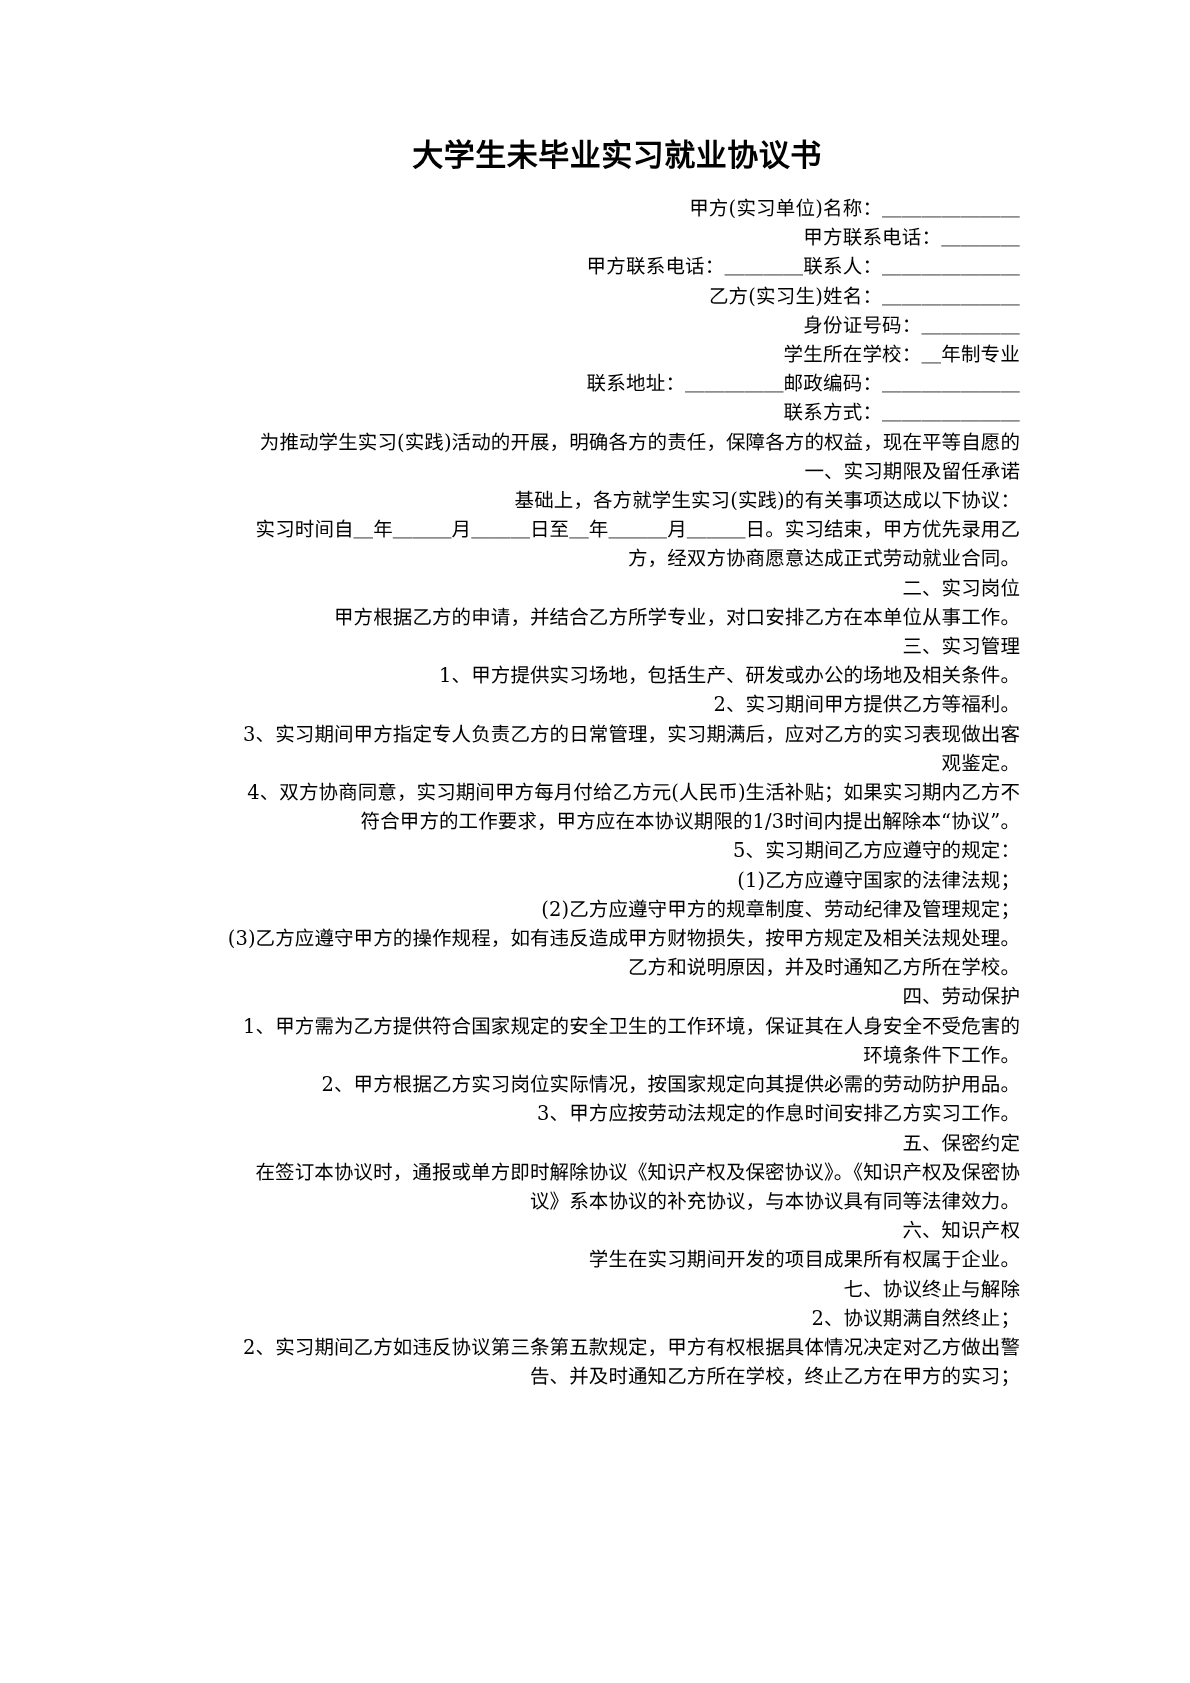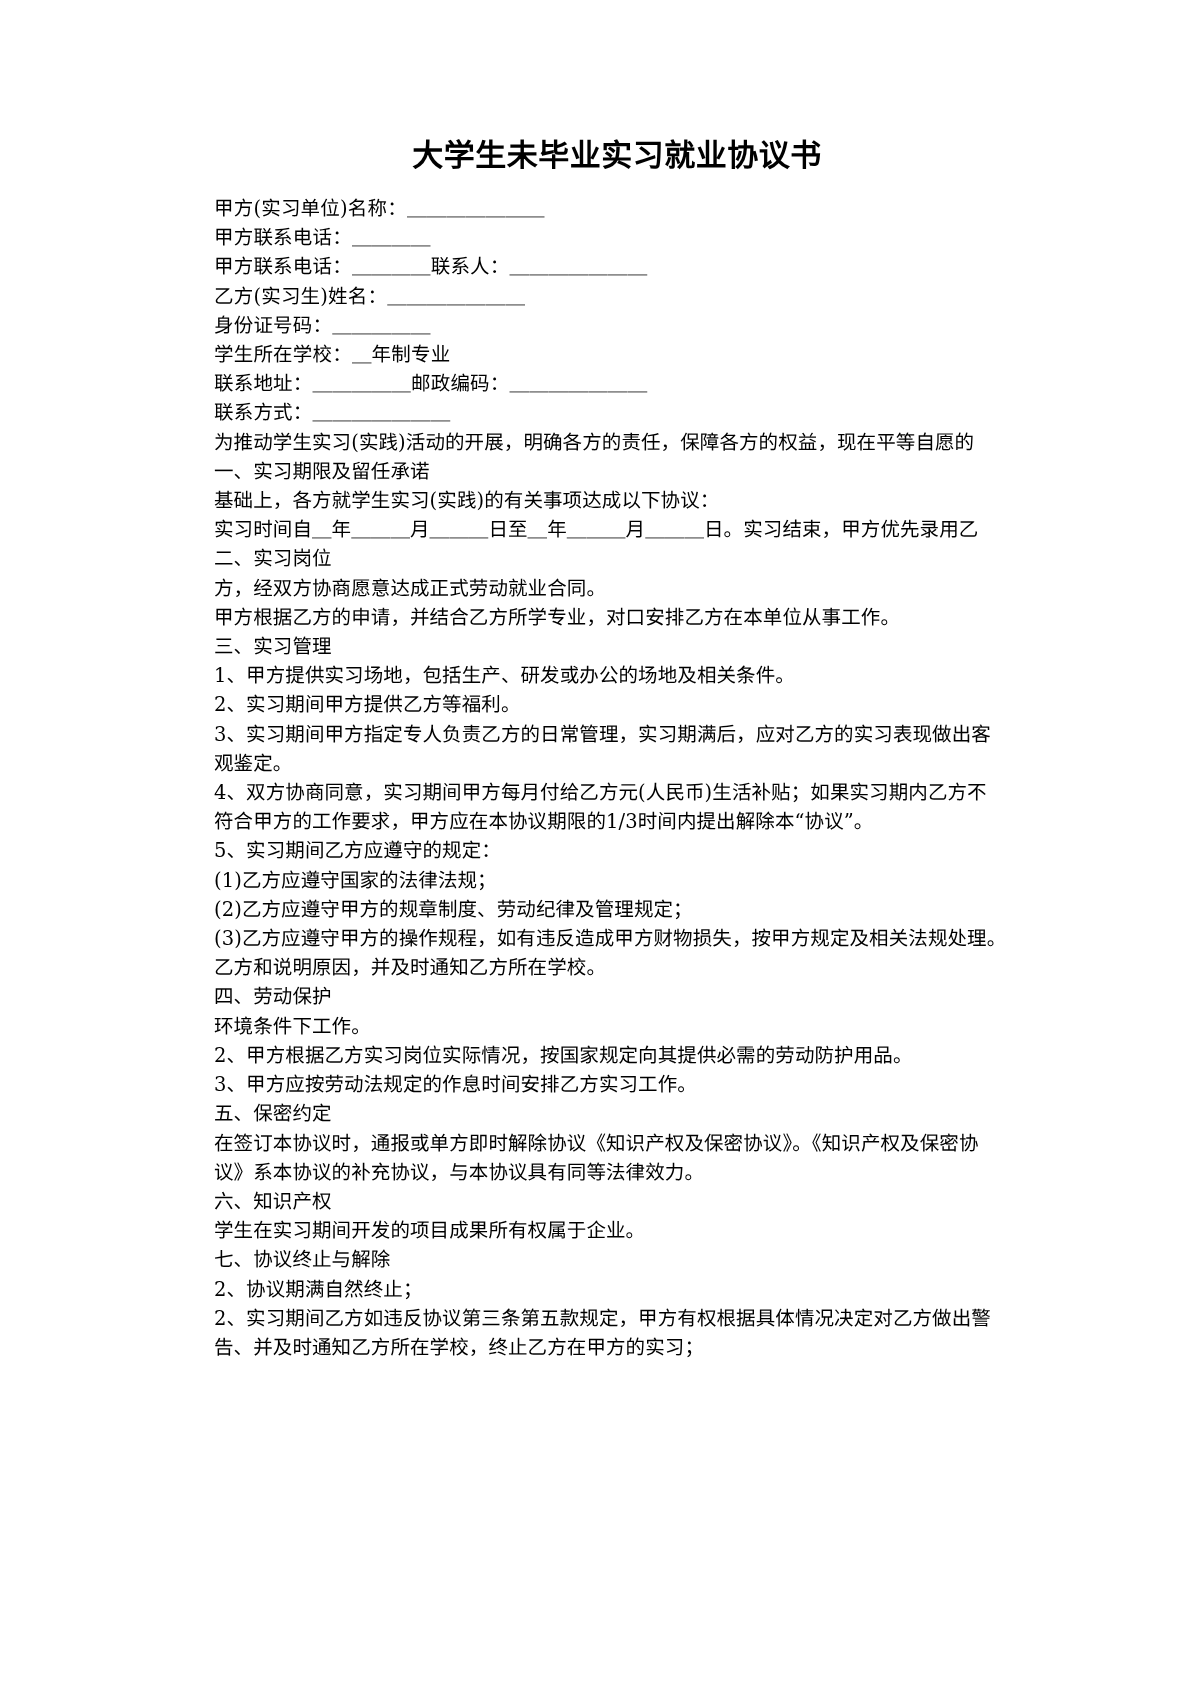--- a/index.html
+++ b/index.html
@@ -49,6 +49,7 @@
     white-space: pre-wrap;
     word-break: break-all;
     letter-spacing: 0.1px;
+    text-align: right;
   }
   .line.field {
     letter-spacing: 0.2px;

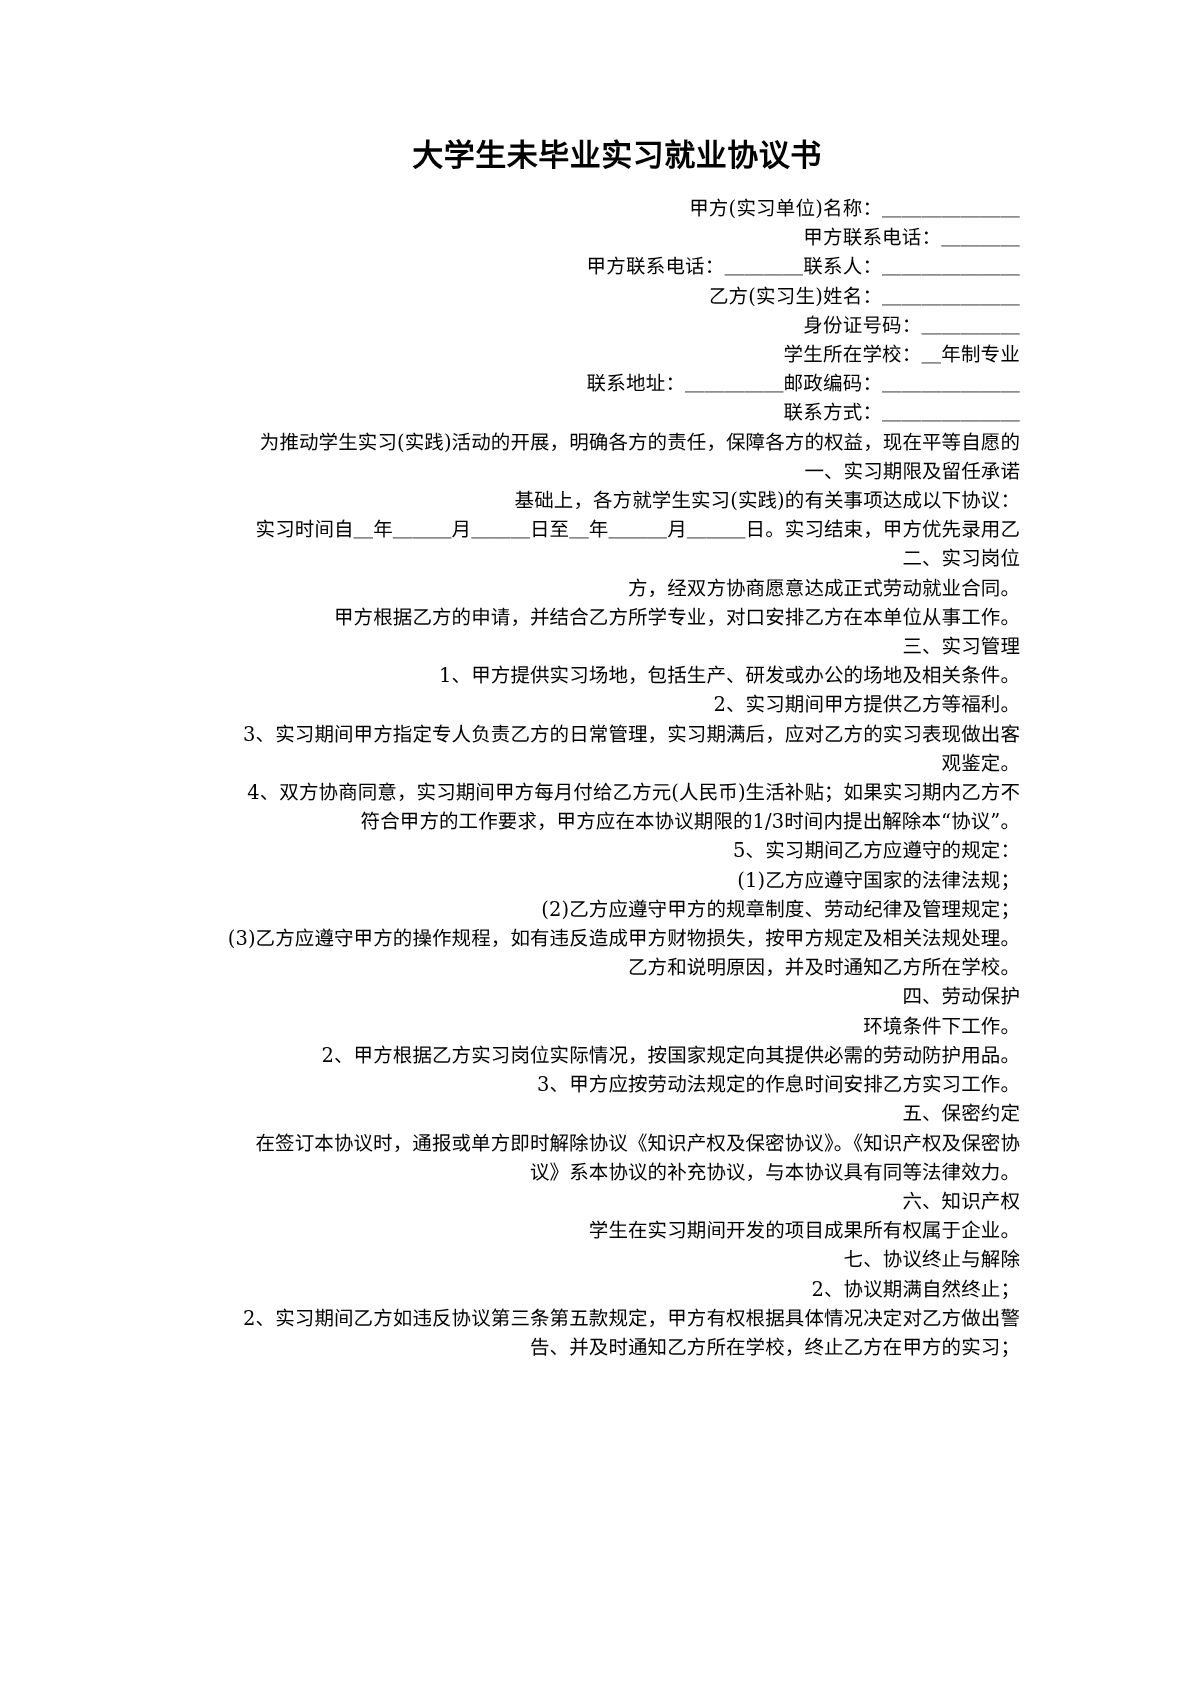--- a/index.html
+++ b/index.html
@@ -79,8 +79,8 @@
       <p class="line">一、实习期限及留任承诺</p>
       <p class="line">基础上，各方就学生实习(实践)的有关事项达成以下协议：</p>
       <p class="line">实习时间自＿年＿＿＿月＿＿＿日至＿年＿＿＿月＿＿＿日。实习结束，甲方优先录用乙</p>
+      <p class="line">方，经双方协商愿意达成正式劳动就业合同。</p>
       <p class="line">二、实习岗位</p>
-      <p class="line">方，经双方协商愿意达成正式劳动就业合同。</p>
       <p class="line">甲方根据乙方的申请，并结合乙方所学专业，对口安排乙方在本单位从事工作。</p>
       <p class="line">三、实习管理</p>
       <p class="line">1、甲方提供实习场地，包括生产、研发或办公的场地及相关条件。</p>

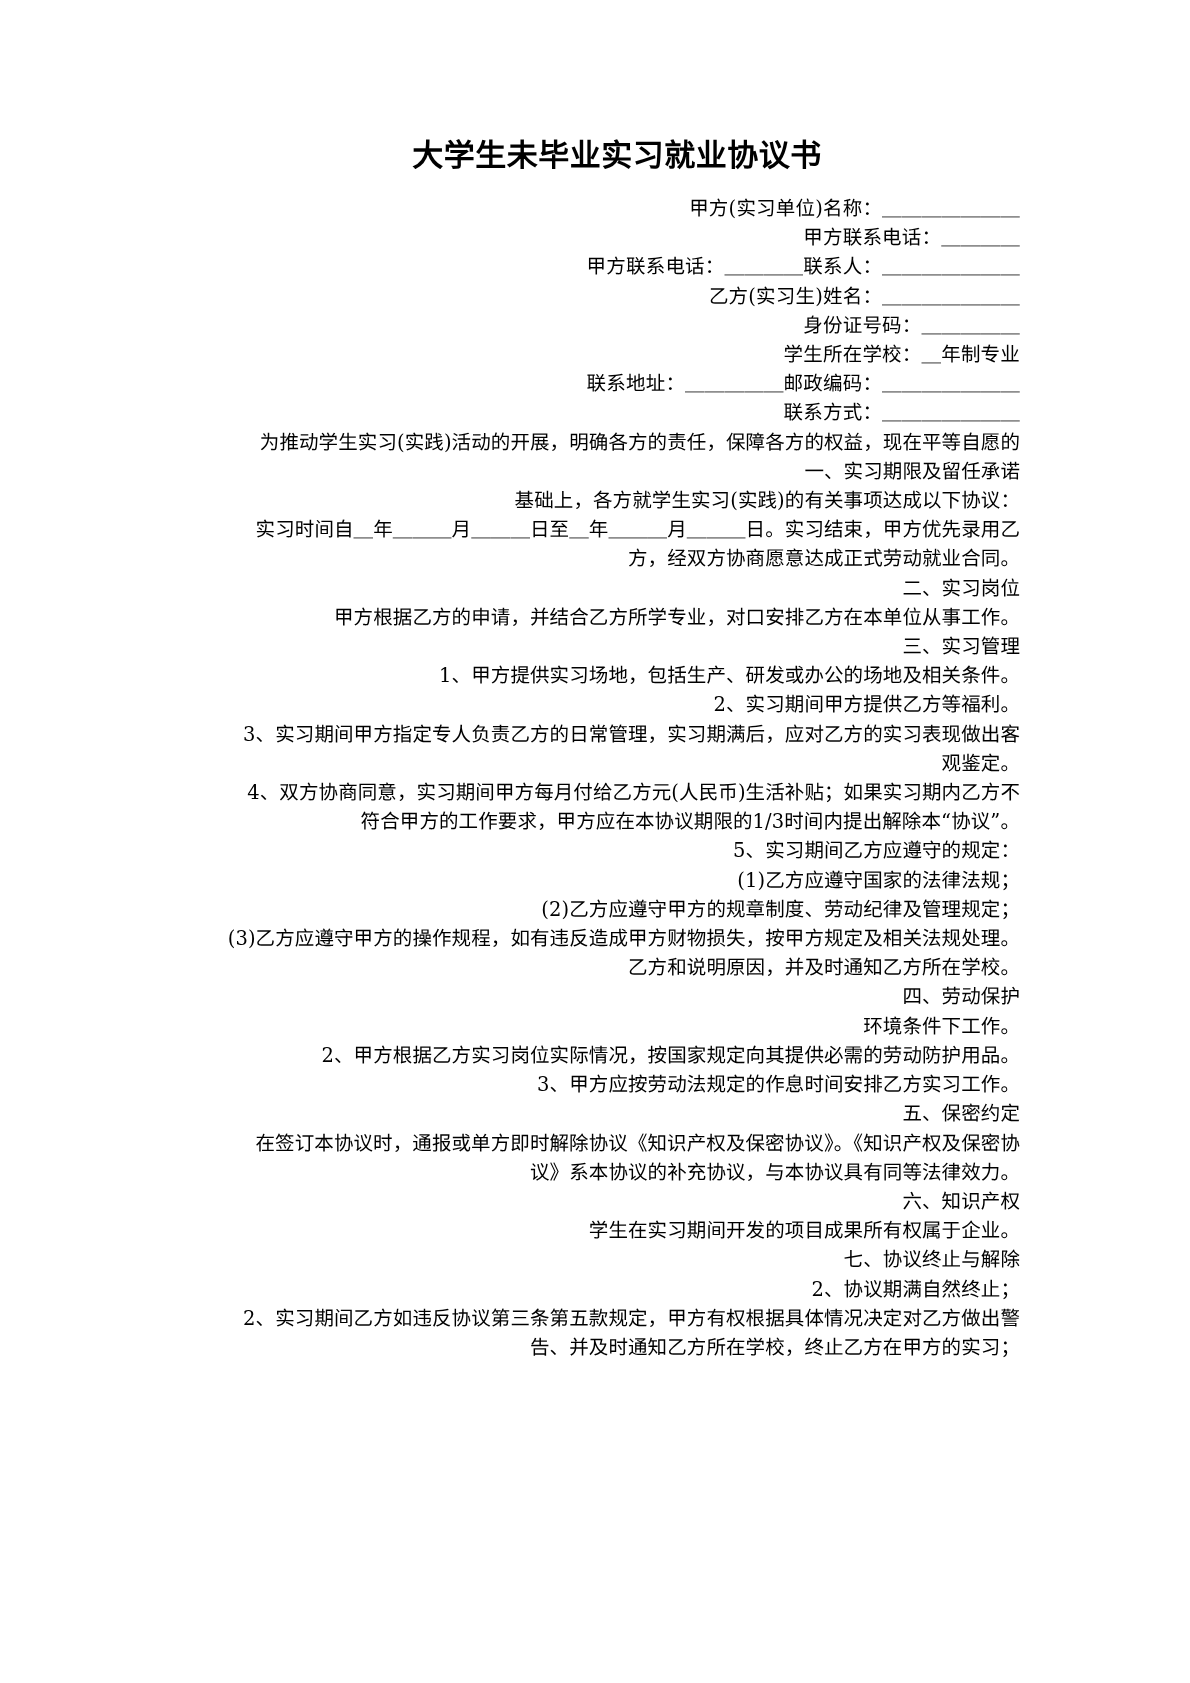--- a/index.html
+++ b/index.html
@@ -95,6 +95,7 @@
       <p class="line">(3)乙方应遵守甲方的操作规程，如有违反造成甲方财物损失，按甲方规定及相关法规处理。</p>
       <p class="line">乙方和说明原因，并及时通知乙方所在学校。</p>
       <p class="line">四、劳动保护</p>
+      <p class="line">1、甲方需为乙方提供符合国家规定的安全卫生的工作环境，保证其在人身安全不受危害的</p>
       <p class="line">环境条件下工作。</p>
       <p class="line">2、甲方根据乙方实习岗位实际情况，按国家规定向其提供必需的劳动防护用品。</p>
       <p class="line">3、甲方应按劳动法规定的作息时间安排乙方实习工作。</p>

